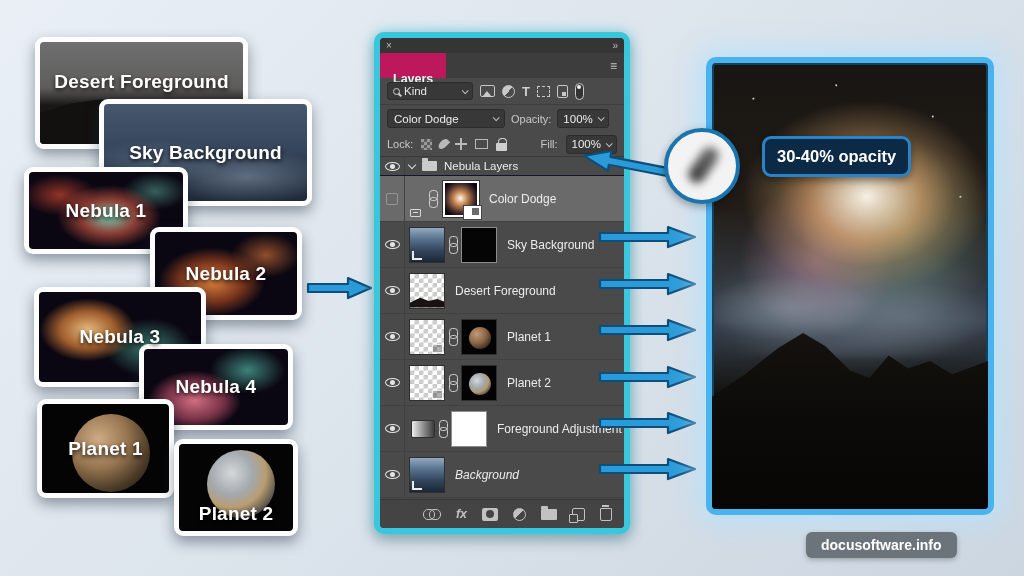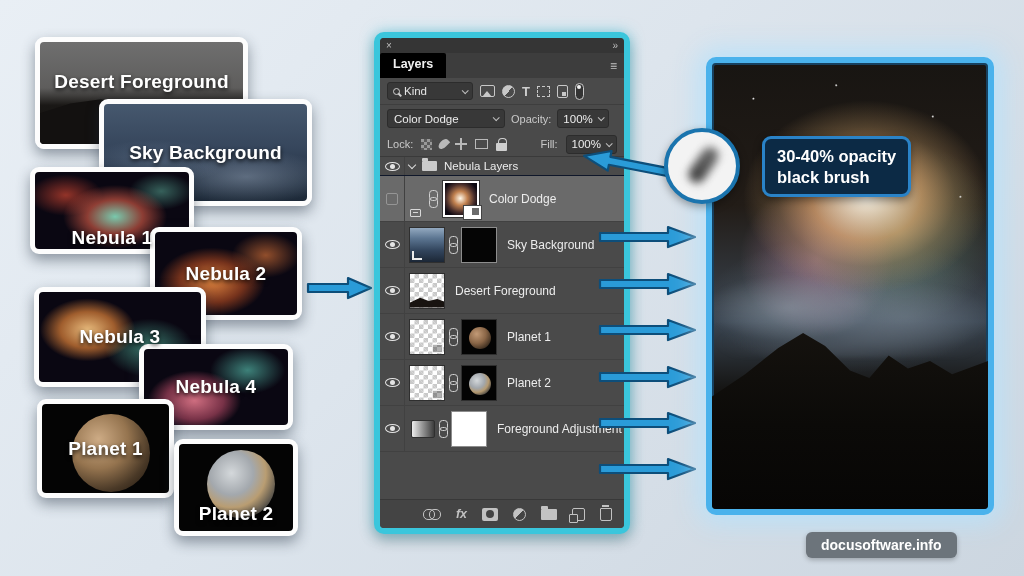--- a/index.html
+++ b/index.html
@@ -71,8 +71,8 @@
   .titlebar { height:15px; background:#353535; display:flex; align-items:center;
     justify-content:space-between; padding:0 6px; color:#bdbdbd; font-size:10px; }
   .tabrow { height:25px; background:#3d3d3d; display:flex; align-items:stretch; }
-  .tab { background:#000000; color:#f0f0f0; font-size:12.5px; font-weight:bold;
-    padding:4px 13px 0 13px; border-radius:2px 2px 0 0; }
+  .tab { background:#be185d; color:#f0f0f0; font-size:12.5px; font-weight:bold;
+    padding:19px 13px 0 13px; border-radius:2px 2px 0 0; }
   .tab-fill { flex:1; display:flex; align-items:center; justify-content:flex-end; padding-right:7px;
     color:#c4c4c4; font-size:12px; }
 

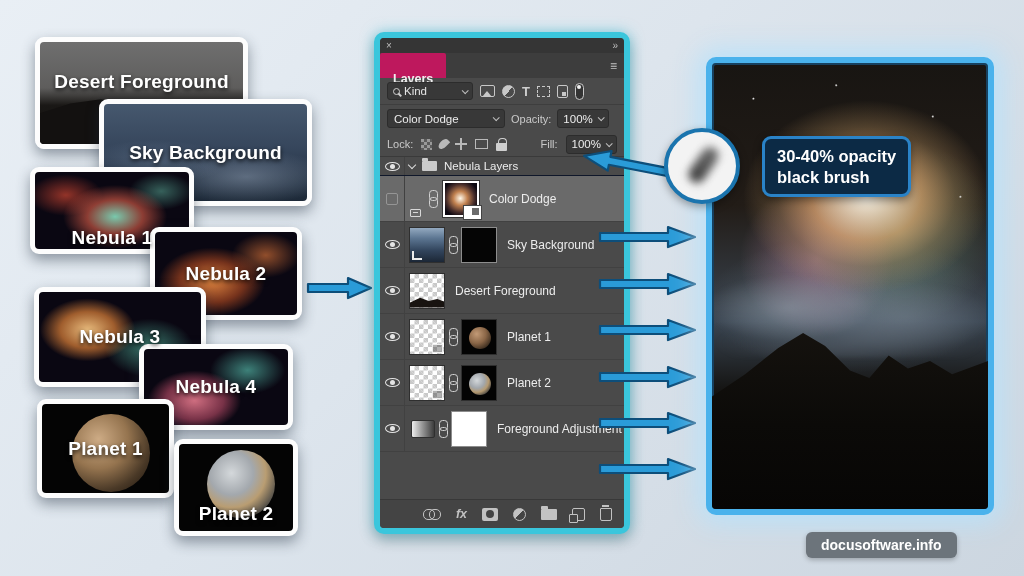--- a/index.html
+++ b/index.html
@@ -487,7 +487,6 @@
 </div>
 <div class="abs callout">
   <span>30-40% opacity</span>
-  <span>black brush</span>
 </div>
 
 <div class="abs watermark">docusoftware.info</div>

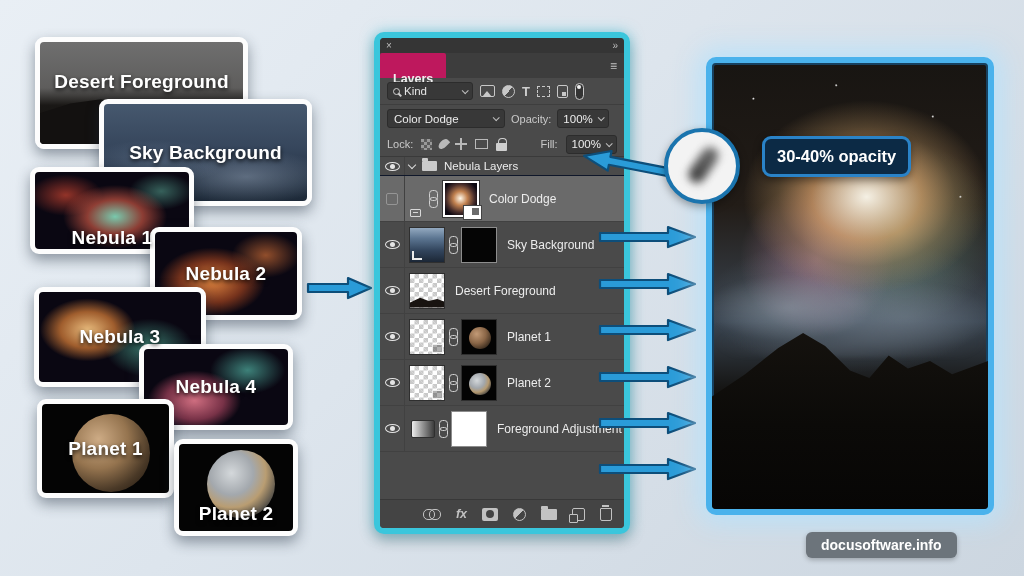--- a/index.html
+++ b/index.html
@@ -32,11 +32,11 @@
       radial-gradient(ellipse 55% 35% at 25% 60%, rgba(120,140,165,.4), transparent 65%),
       linear-gradient(180deg,#46586e 0%,#36465c 45%,#273547 75%,#1d2938 100%); }
   .card-neb { background-color:#0a0712; }
-  .card-neb1 { left:30px; top:167px; width:164px; height:87px;
+  .card-neb1 { left:24px; top:167px; width:164px; height:87px;
     background-image:
       radial-gradient(ellipse 45% 55% at 52% 58%, rgba(140,235,200,.85), rgba(210,90,70,.65) 40%, transparent 75%),
       radial-gradient(ellipse 40% 45% at 20% 30%, rgba(205,70,50,.7), transparent 60%),
-      radial-gradient(ellipse 35% 40% at 82% 25%, rgba(90,170,150,.55), transparent 60%); align-items: flex-end; }
+      radial-gradient(ellipse 35% 40% at 82% 25%, rgba(90,170,150,.55), transparent 60%); }
   .card-neb2 { left:150px; top:227px; width:152px; height:93px;
     background-image:
       radial-gradient(ellipse 50% 55% at 40% 60%, rgba(255,150,70,.85), rgba(190,80,35,.6) 45%, transparent 75%),

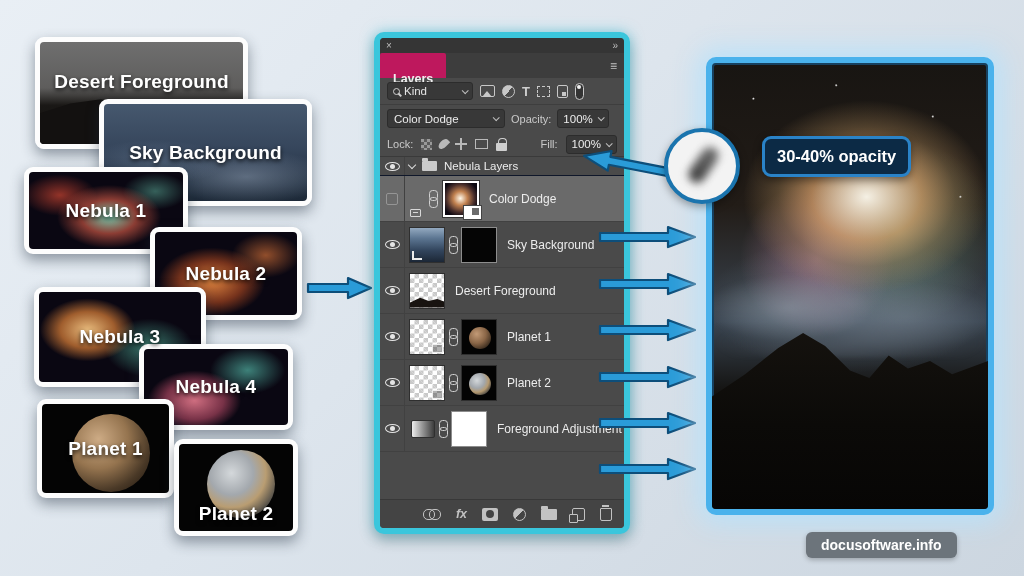--- a/index.html
+++ b/index.html
@@ -429,6 +429,14 @@
       <span class="lname">Foreground Adjustment</span>
     </div>
 
+    <div class="lrow">
+      <div class="eyecell">
+          <span class="eye"></span>
+        </div>
+      <span class="gap4"></span>
+      <span class="thumb t-sky"></span>
+      <span class="lname italic">Background</span>
+    </div>
   </div>
 
   <div class="btoolbar">

